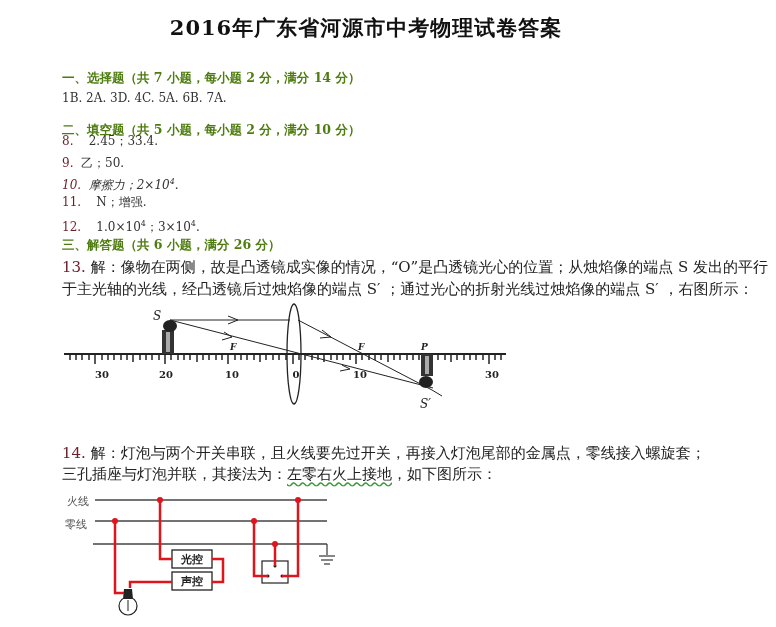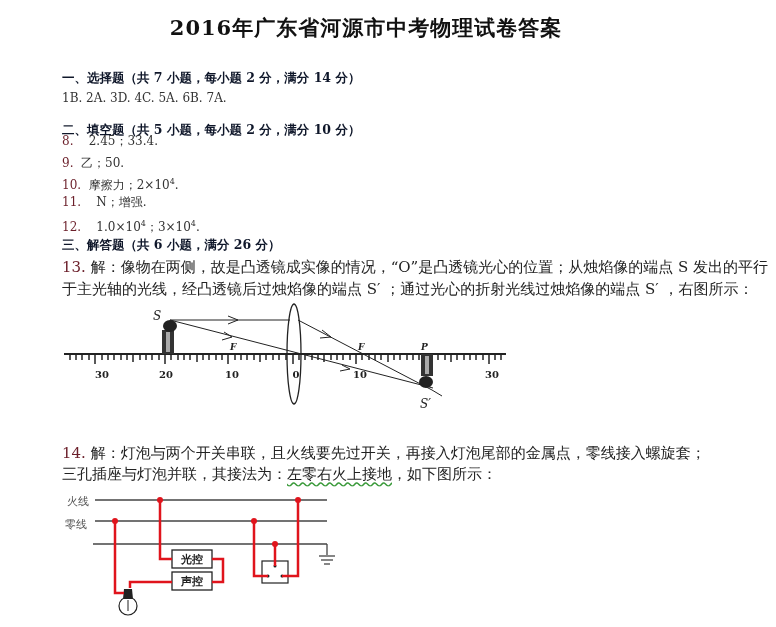--- a/index.html
+++ b/index.html
@@ -8,7 +8,7 @@
   .title { position:absolute; top:14px; left:0; width:732px; text-align:center;
            font-size:21px; font-weight:bold; color:#111; letter-spacing:1px; }
   .line { position:absolute; left:62px; font-size:12px; white-space:nowrap; color:#333; }
-  .sec { font-weight:bold; color:#0f172a; font-size:12.5px; }
+  .sec { font-weight:bold; color:#4d7c0f; font-size:12.5px; }
   .num { color:#6b1f2a; }
   sup { font-size:8px; vertical-align:super; line-height:0; }
   .para { position:absolute; left:62px; font-size:15px; color:#222; white-space:nowrap; }

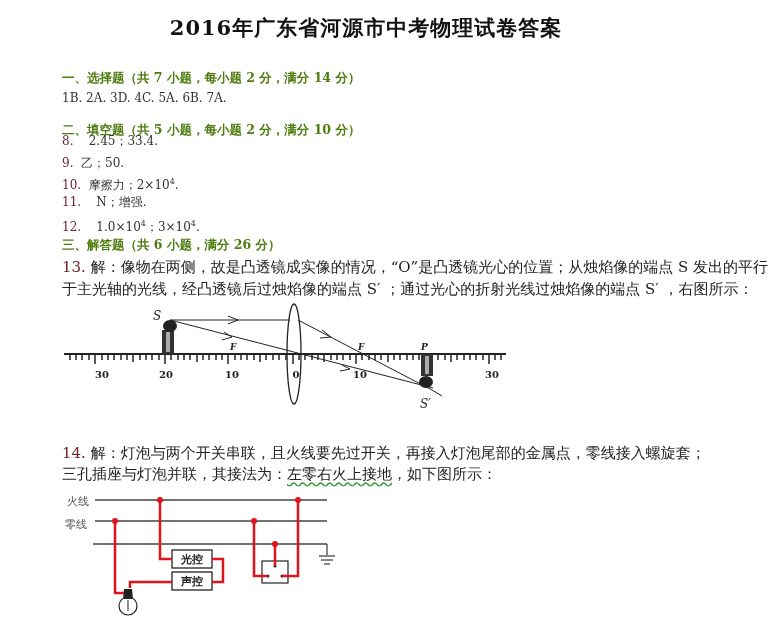--- a/index.html
+++ b/index.html
@@ -32,7 +32,7 @@
   <span class="num">9.</span>&nbsp;
   <span>乙；50.</span>
 </div>
-<div class="line" style="top:177px;">
+<div class="line" style="top:177px;font-style:italic;">
   <span class="num">10.</span>&nbsp;
   <span>摩擦力；2×10</span><sup>4</sup><span>.</span>
 </div>

